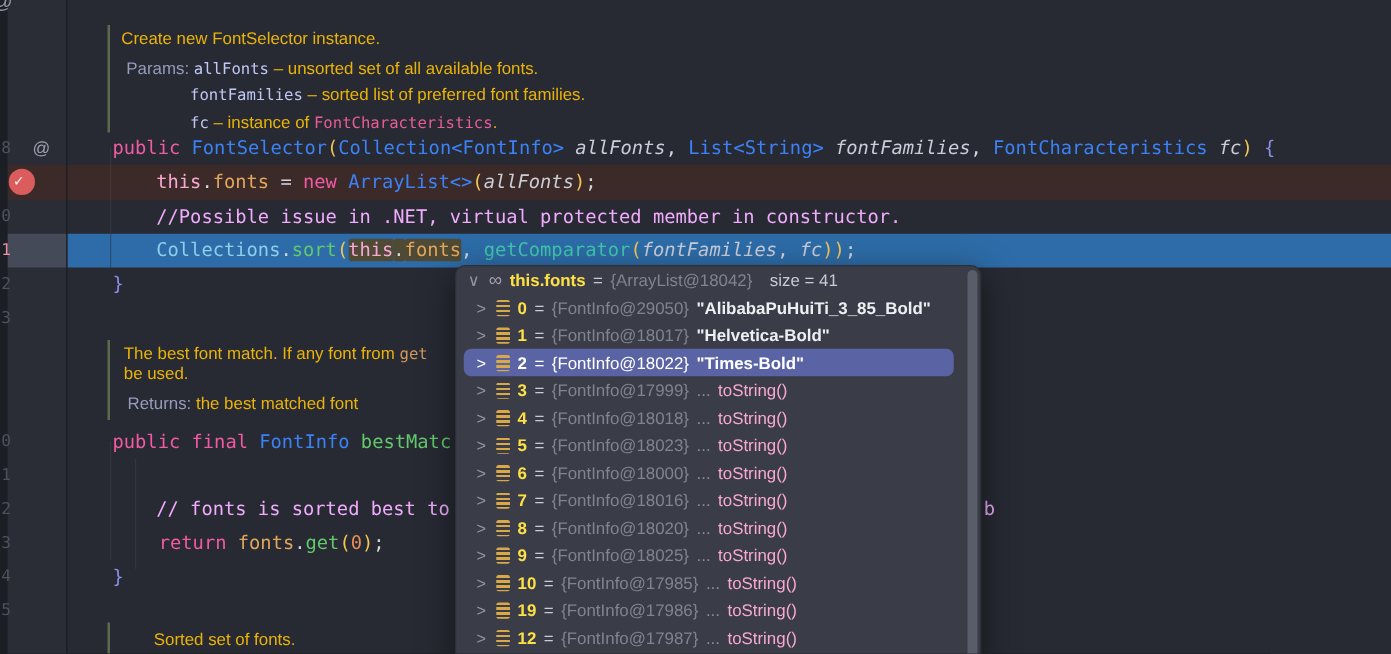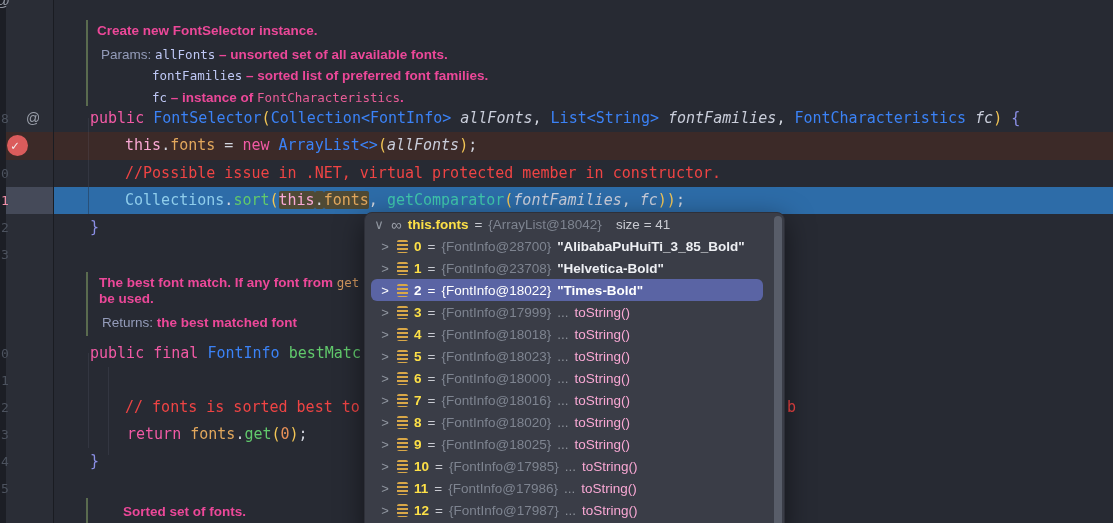--- a/index.html
+++ b/index.html
@@ -39,7 +39,7 @@
   .docbar{position:absolute;width:2px;background:#5A6B4F;z-index:3;}
   .docline{position:absolute;height:16px;line-height:16px;white-space:pre;z-index:3;
            font-family:"Liberation Sans",sans-serif;font-size:13.5px;}
-  .doc{color:#ec4899;font-weight:bold;} .doclabel{color:#949CBA;}
+  .doc{color:#eab308;} .doclabel{color:#949CBA;}
   .docmono{font-family:"DejaVu Sans Mono",monospace;font-size:12.5px;color:#BFC8F5;}
   .docpink{font-family:"DejaVu Sans Mono",monospace;font-size:12.5px;color:#E85C97;}
   .docorange{font-family:"DejaVu Sans Mono",monospace;font-size:12.5px;color:#D2975E;}

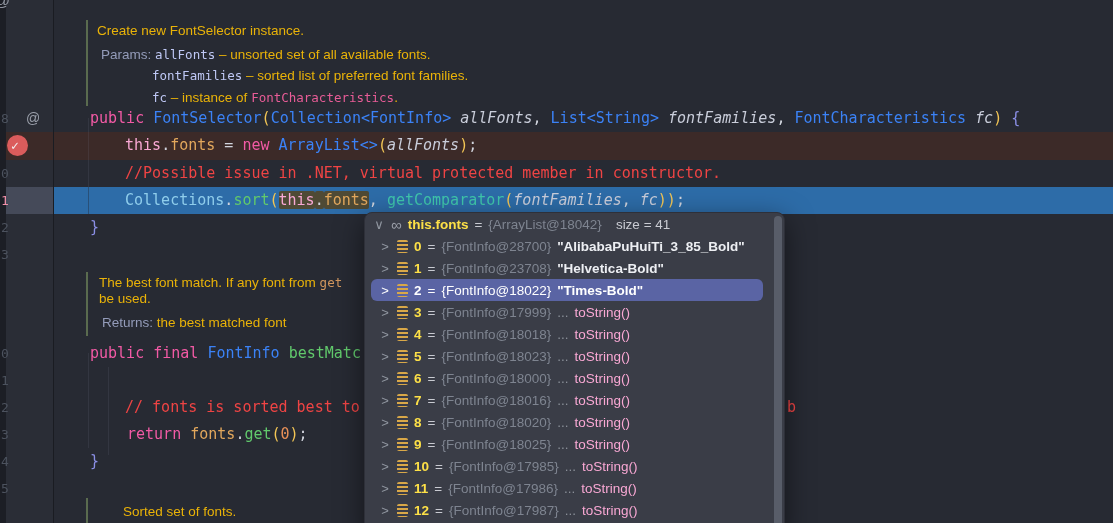--- a/index.html
+++ b/index.html
@@ -33,7 +33,7 @@
   .mtd{color:#61C96C;} .teal{color:#3FC6AC;} .par{color:#F2C555;}
   .this{color:#f9a8d4;} .fld{color:#E2A75C;} .num{color:#E89058;}
   .param{color:#C9CDDA;font-style:italic;} .pln{color:#D2D5DE;}
-  .cmt{color:#ef4444;} .brace{color:#8B8FE6;}
+  .cmt{color:#f0abfc;} .brace{color:#8B8FE6;}
   .evalbg{background:#4F4A35;border-radius:2px;}
   
   .docbar{position:absolute;width:2px;background:#5A6B4F;z-index:3;}

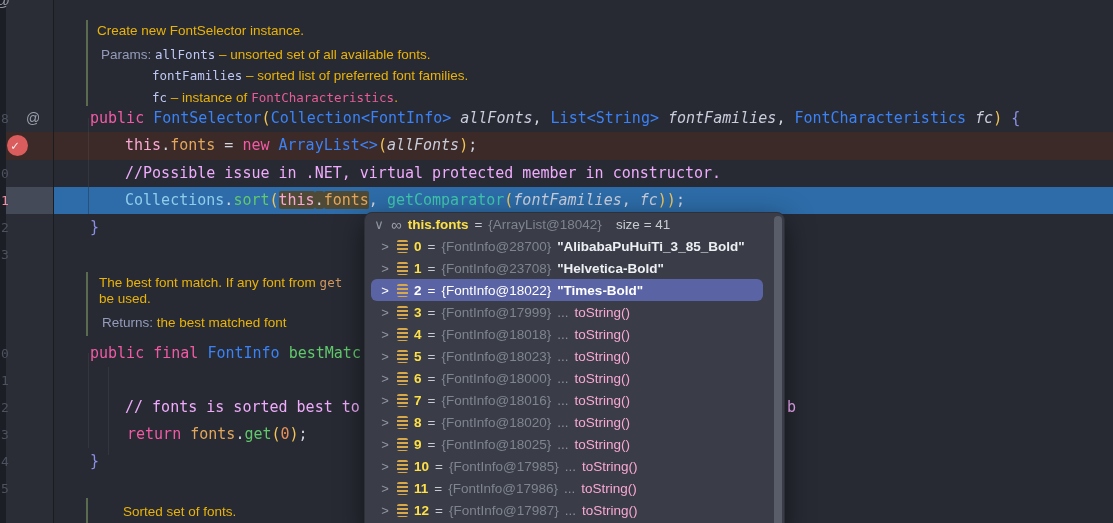--- a/index.html
+++ b/index.html
@@ -167,7 +167,7 @@
     <span class="list-icon"></span>
     <span class="p-salmon">0</span>
     <span class="p-light">=</span>
-    <span class="p-ref">{FontInfo@28700}</span>
+    <span class="p-ref">{FontInfo@29050}</span>
   <span class="p-str">"AlibabaPuHuiTi_3_85_Bold"</span>
         </div>
         <div class="prow" style="top: 44px;">

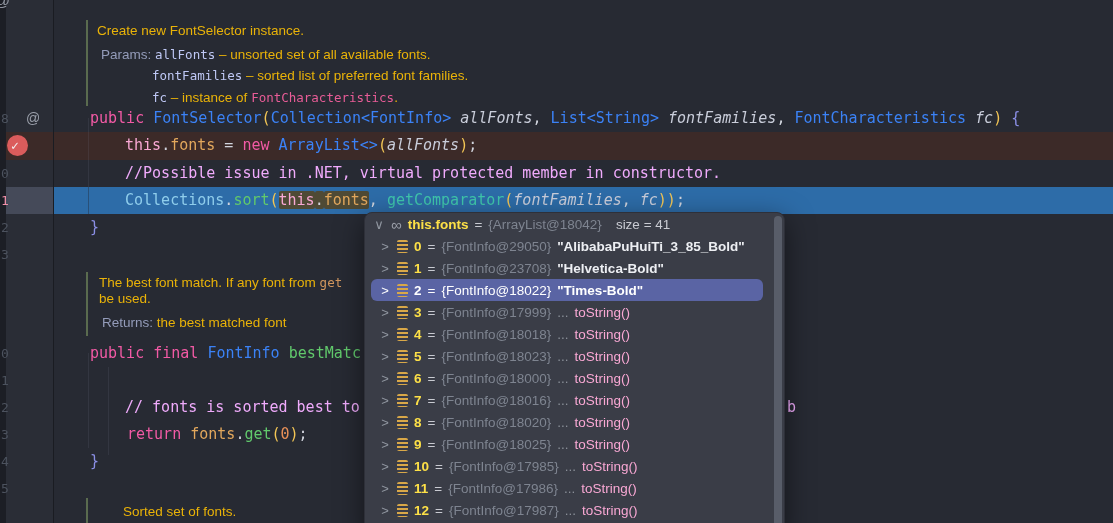--- a/index.html
+++ b/index.html
@@ -175,7 +175,7 @@
     <span class="list-icon"></span>
     <span class="p-salmon">1</span>
     <span class="p-light">=</span>
-    <span class="p-ref">{FontInfo@23708}</span>
+    <span class="p-ref">{FontInfo@18017}</span>
   <span class="p-str">"Helvetica-Bold"</span>
         </div>
         <div class="prow sel" style="top: 66px;">

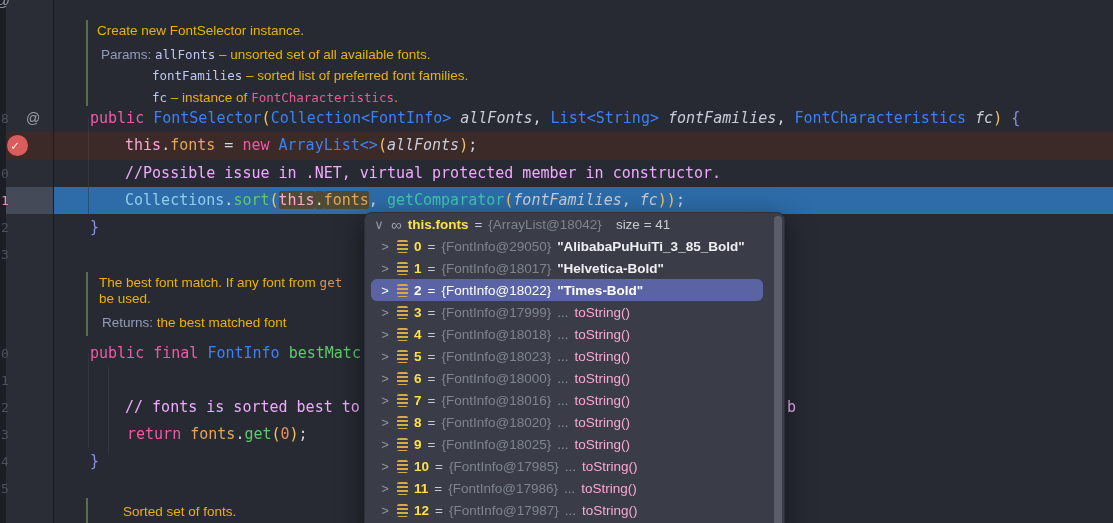--- a/index.html
+++ b/index.html
@@ -261,7 +261,7 @@
         <div class="prow" style="top: 264px;">
     <span class="p-chev">&gt;</span>
     <span class="list-icon"></span>
-    <span class="p-salmon">11</span>
+    <span class="p-salmon">19</span>
     <span class="p-light">=</span>
     <span class="p-ref">{FontInfo@17986}</span>
   <span class="p-dots">...</span>

